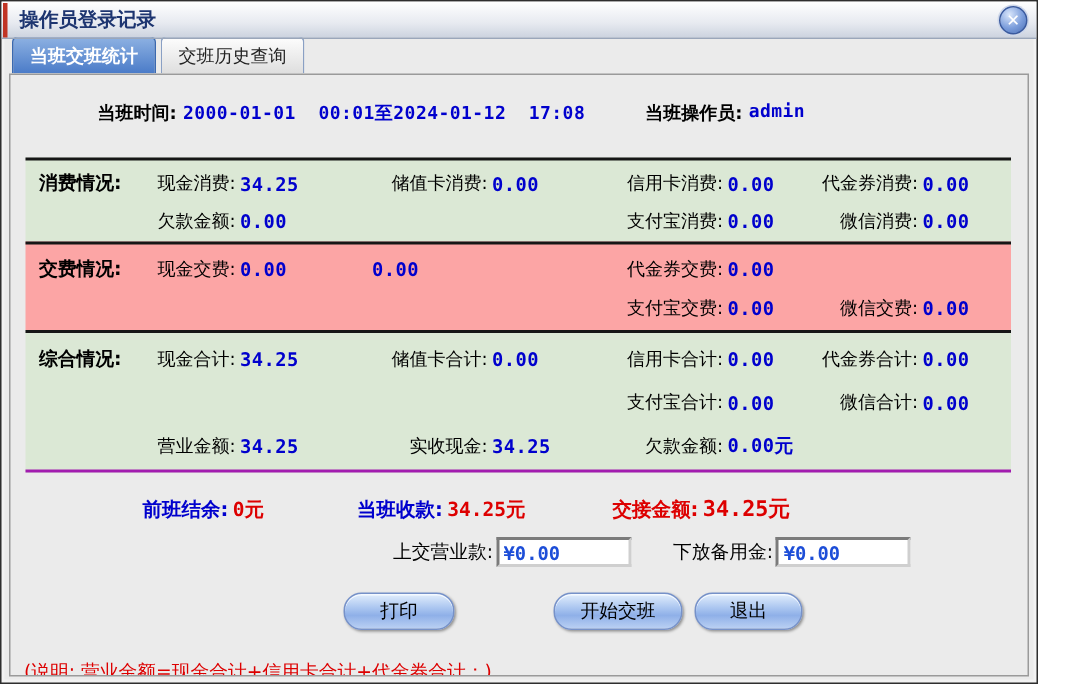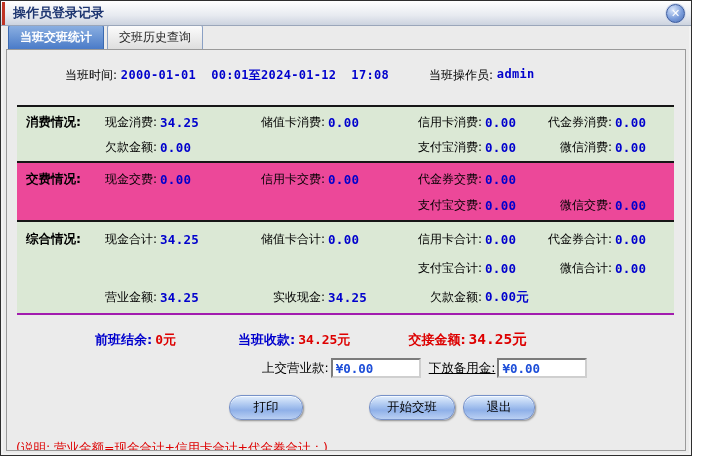--- a/index.html
+++ b/index.html
@@ -45,7 +45,7 @@
   }
   
   .shift-row { height:55px; display:flex; align-items:flex-start; padding:17px 0 0 58px; }
-  .lbl-black { color:#000000; font-size:12px; font-weight:normal; white-space:pre; }
+  .lbl-black { color:#000000; font-size:12px; font-weight:bold; white-space:pre; }
   .val-blue  { color:#0000cd; font-size:12px; font-weight:bold; white-space:pre;
                font-family:"DejaVu Sans Mono","Liberation Mono",monospace; letter-spacing:.3px; }
   .op-group { margin-left:40px; }

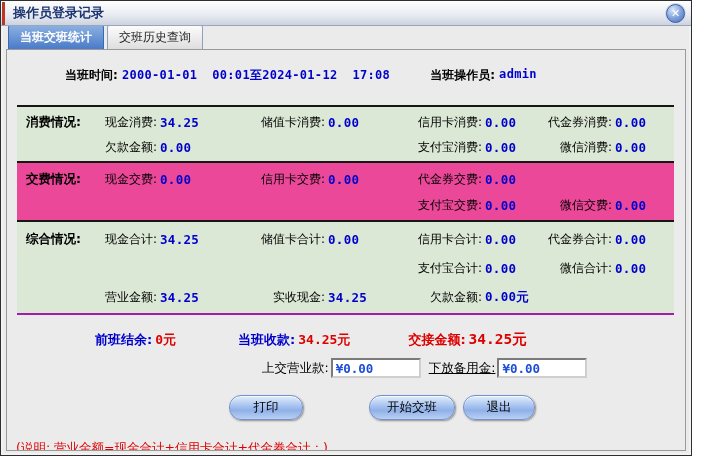--- a/index.html
+++ b/index.html
@@ -52,7 +52,7 @@
   
   .sec { margin:0 11px 0 10px; border-top:2px solid #161616; padding-top:3px; }
   .sec-green { background:#dbe8d5; }
-  .sec-lav   { background:#ec4899; }
+  .sec-lav   { background:#fca5a5; }
   .sec1 { height:56px; }
   .sec2 { height:59px; }
   .sec3 { height:95px; border-bottom:2px solid #a21caf; }

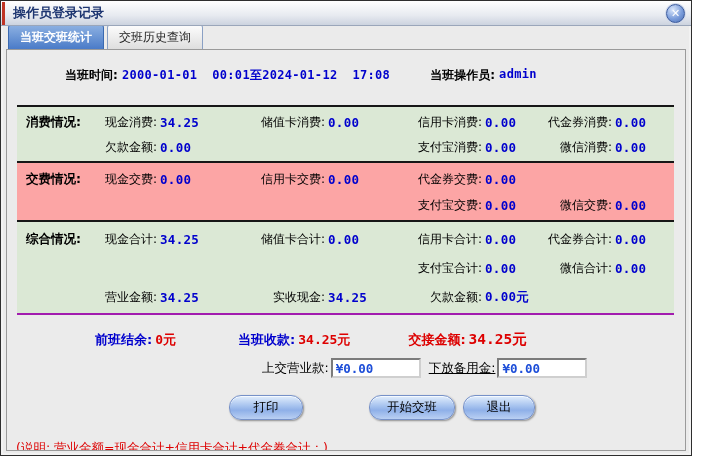--- a/index.html
+++ b/index.html
@@ -177,7 +177,6 @@
             <span class="val">0.00</span>
           </div>
         <div class="cell c2">
-            <span class="lbl">信用卡交费:</span>
             <span class="val">0.00</span>
           </div>
         <div class="cell c3">

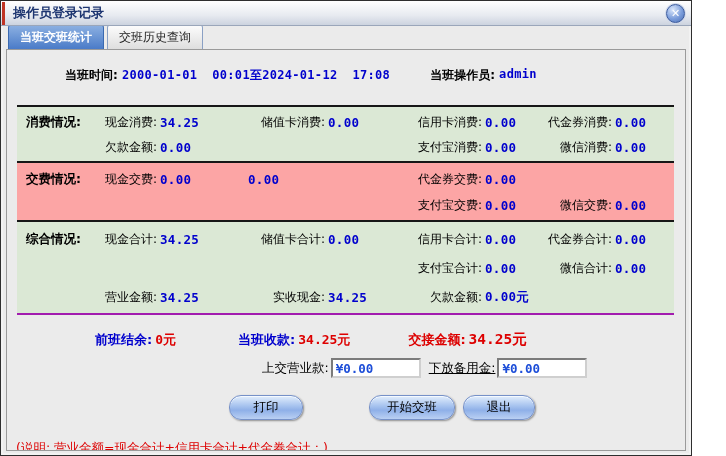--- a/index.html
+++ b/index.html
@@ -88,7 +88,7 @@
     border:2px inset #cfcfcf; color:#1d4ed8; font-weight:bold; font-size:12.5px;
     font-family:"DejaVu Sans Mono","Liberation Mono",monospace; padding:0 3px;
   }
-  .inp-gap { margin-left:8px;text-decoration:underline; }
+  .inp-gap { margin-left:28px; }
   
   .buttons-row { display:flex; align-items:center; margin-top:17px; }
   .btn {

